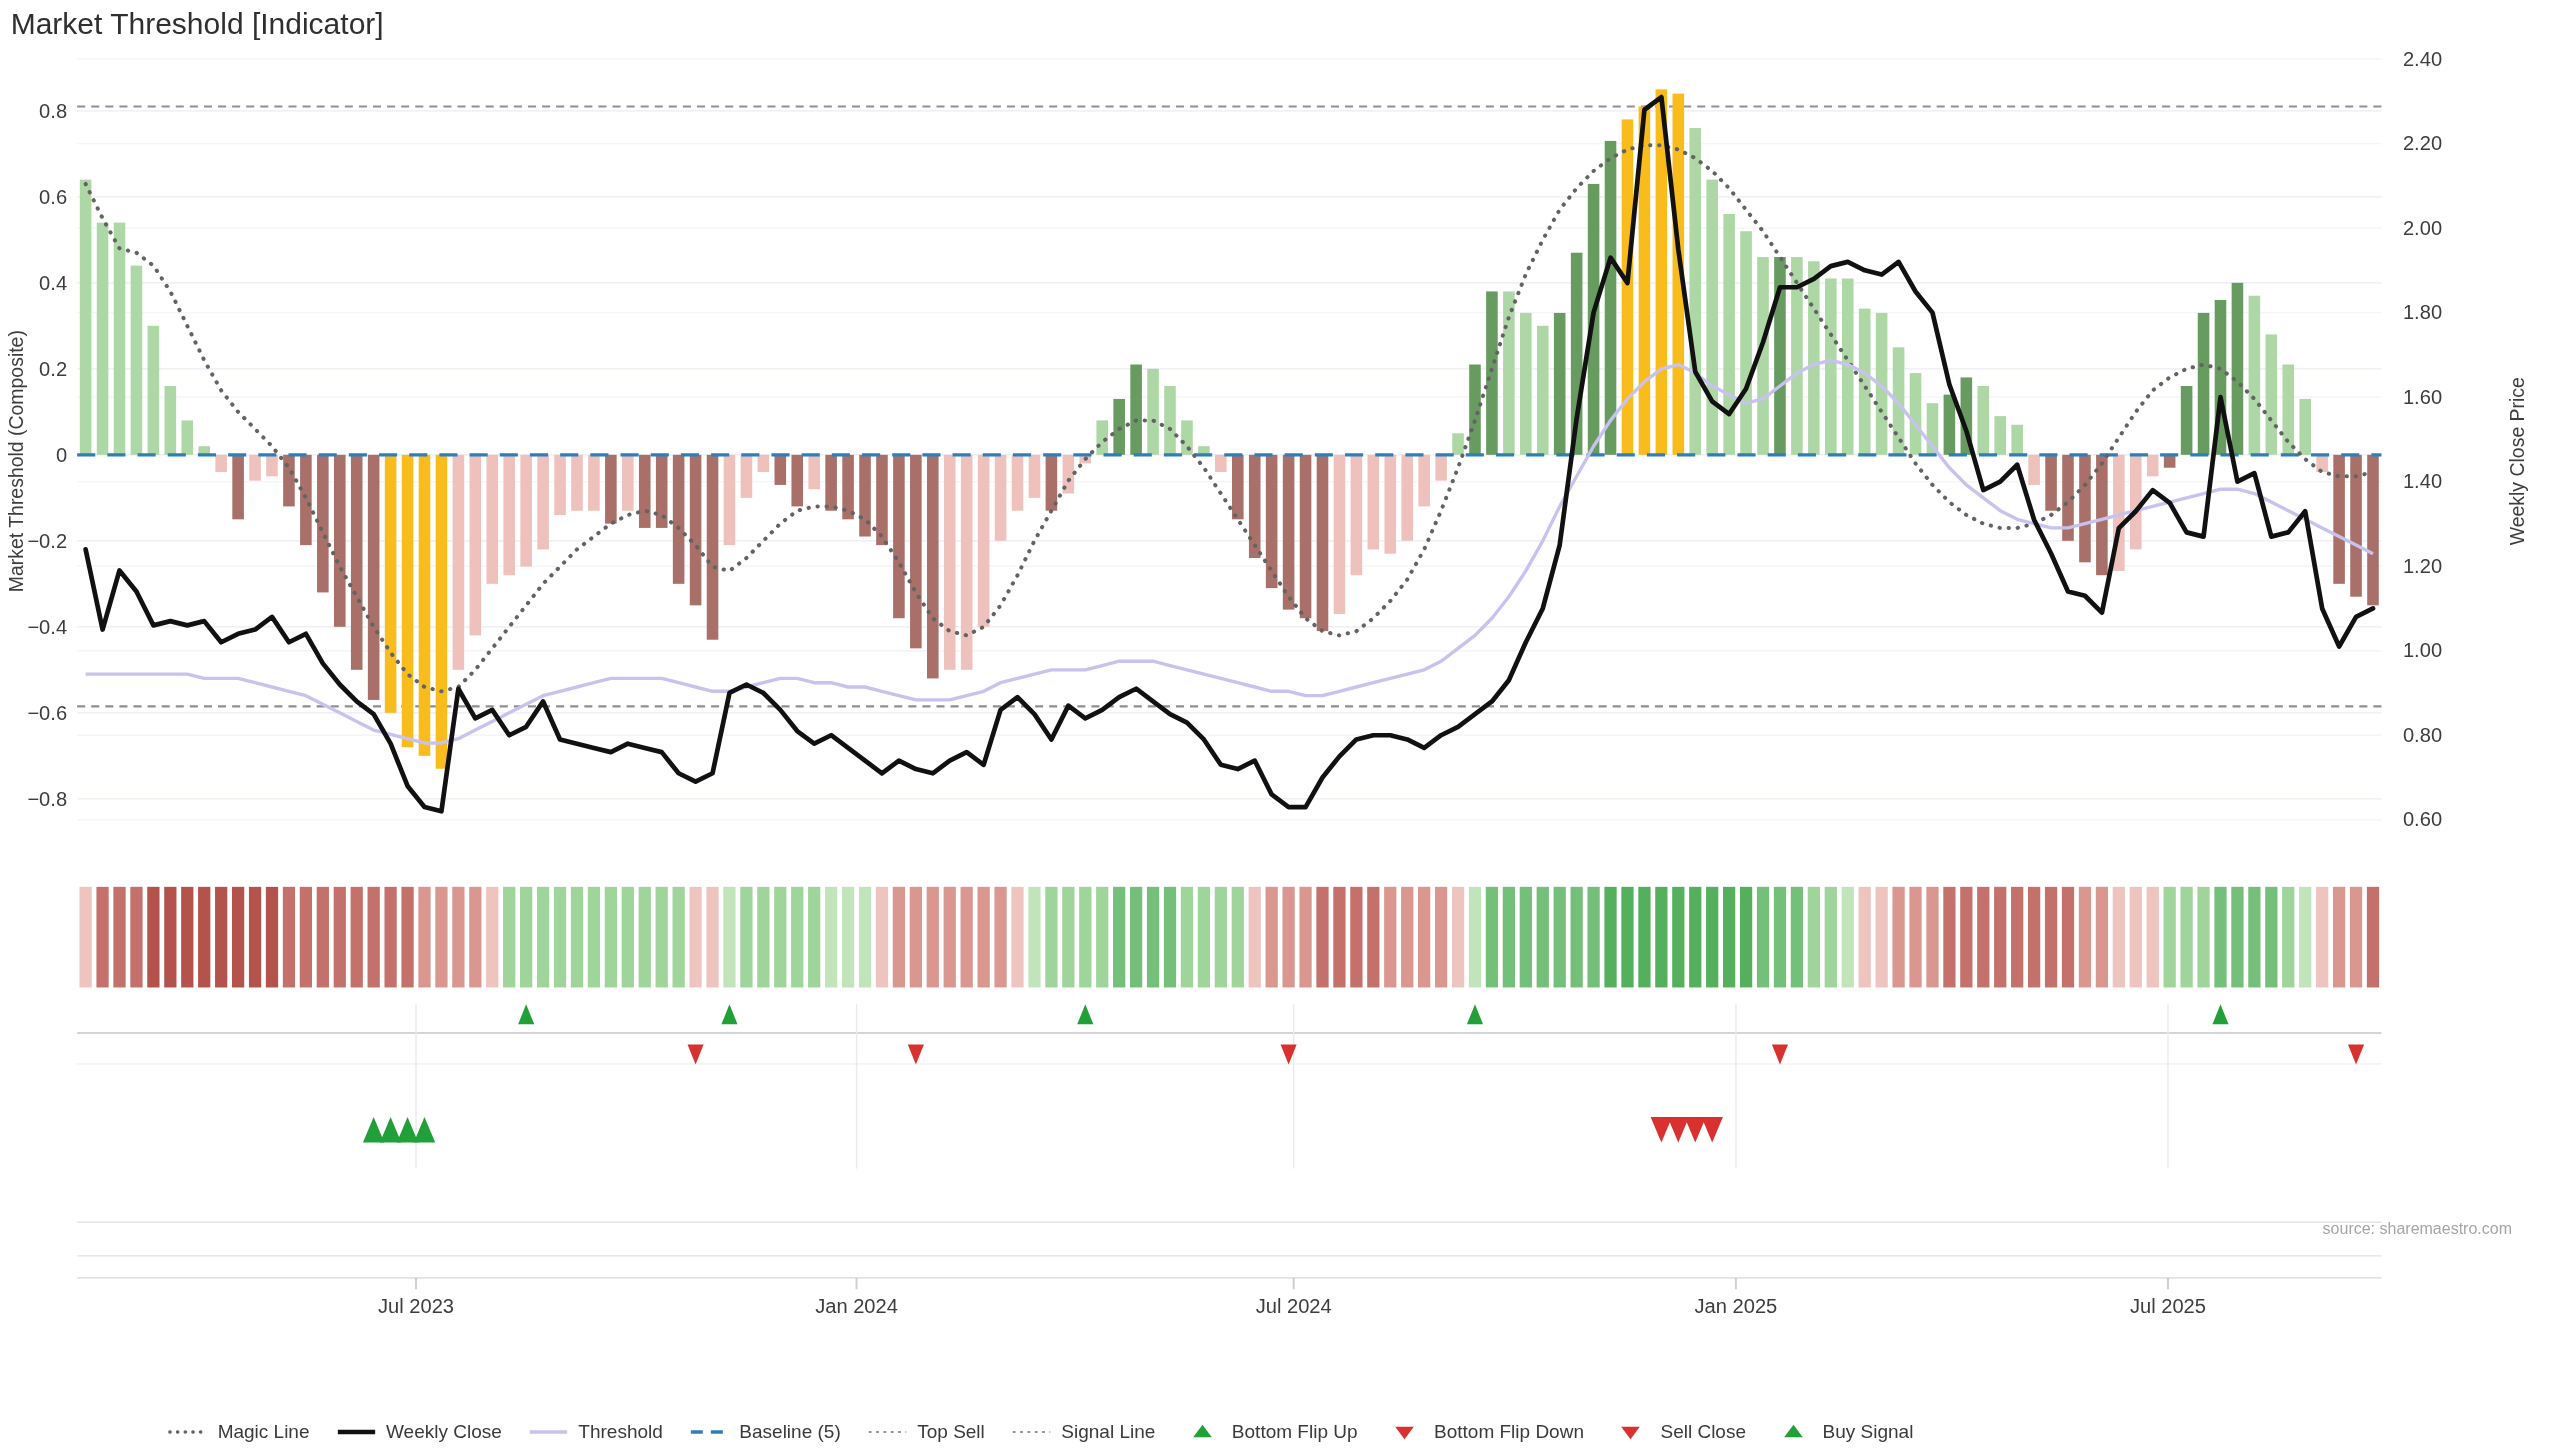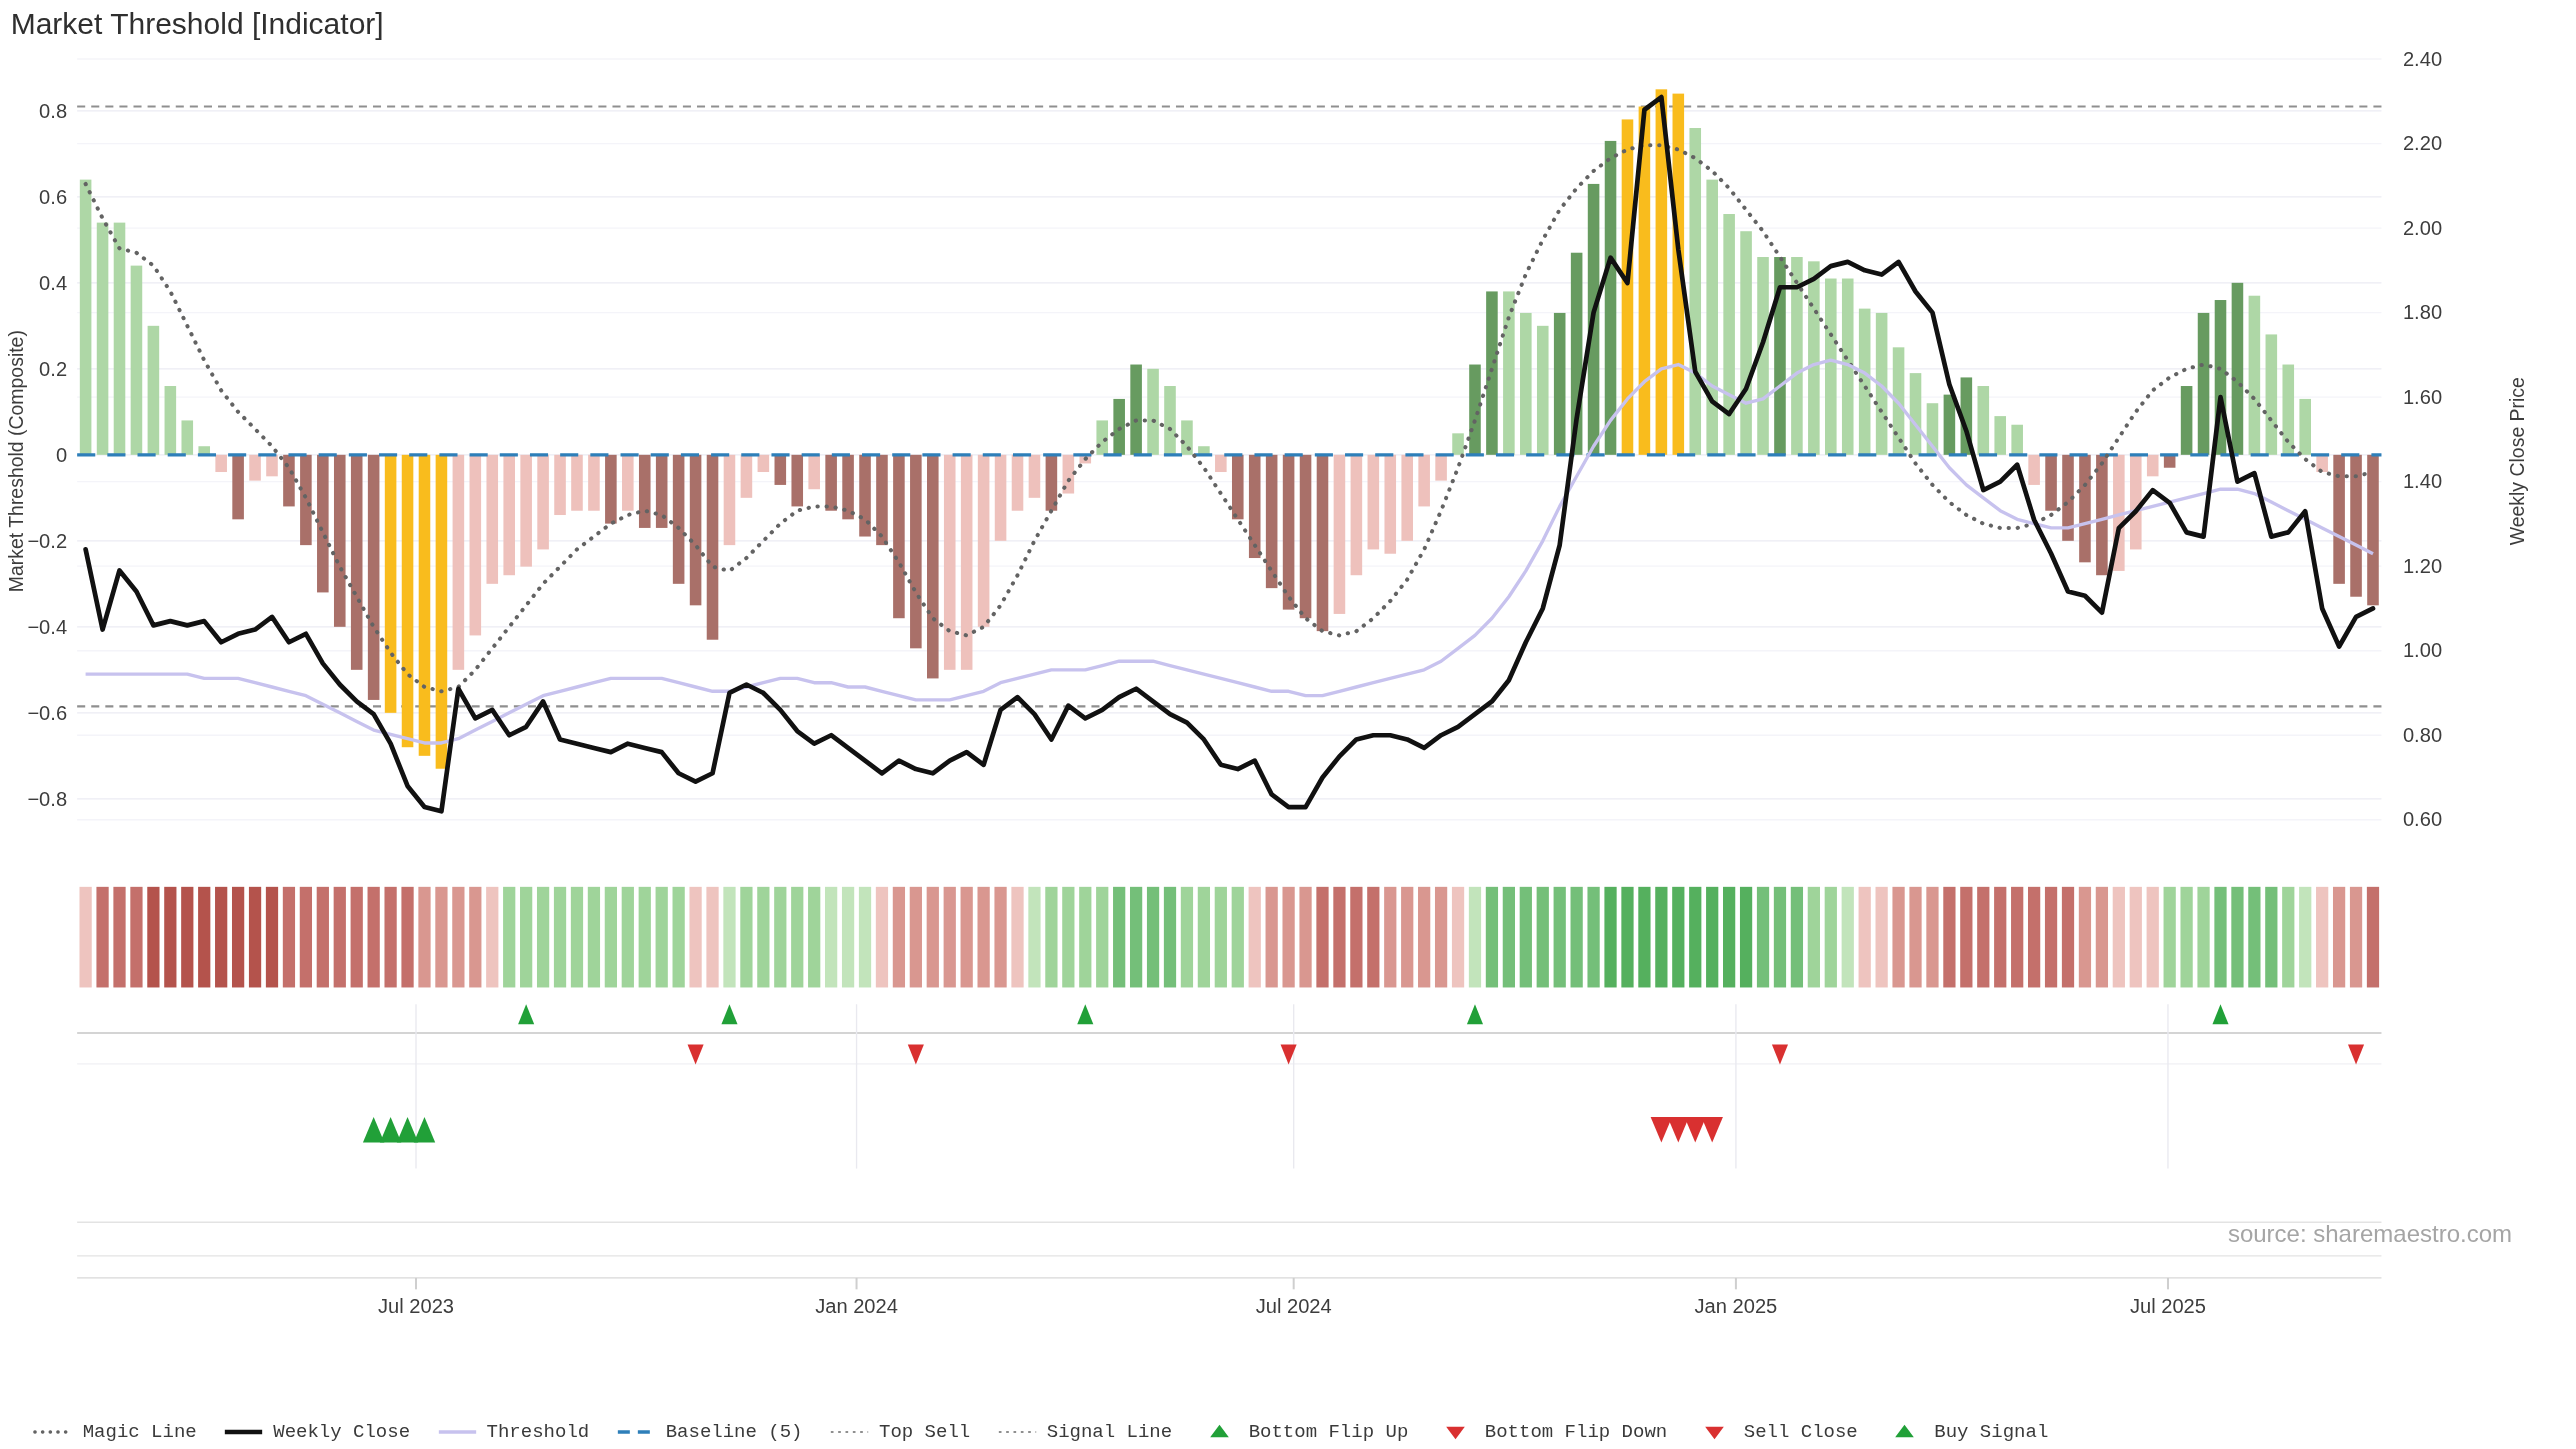--- a/index.html
+++ b/index.html
@@ -7,7 +7,7 @@
        font-family:"Liberation Sans", sans-serif;}
   .title{position:absolute;left:10.7px;top:6.7px;font-size:30px;color:#2f2f2f;}
   #chart-svg{position:absolute;left:0;top:0;}
-  .source{position:absolute;right:64px;top:1220px;font-size:24px;color:#a5a5a5;}
+  .source{position:absolute;right:64px;top:1220px;font-size:16px;color:#a5a5a5;}
   .legend{position:absolute;left:0;top:1414px;width:2080px;height:35px;
           display:flex;justify-content:center;align-items:center;gap:25.5px;font-family:Liberation Mono, monospace;}
   .legend-item{display:flex;align-items:center;gap:8px;cursor:pointer;}

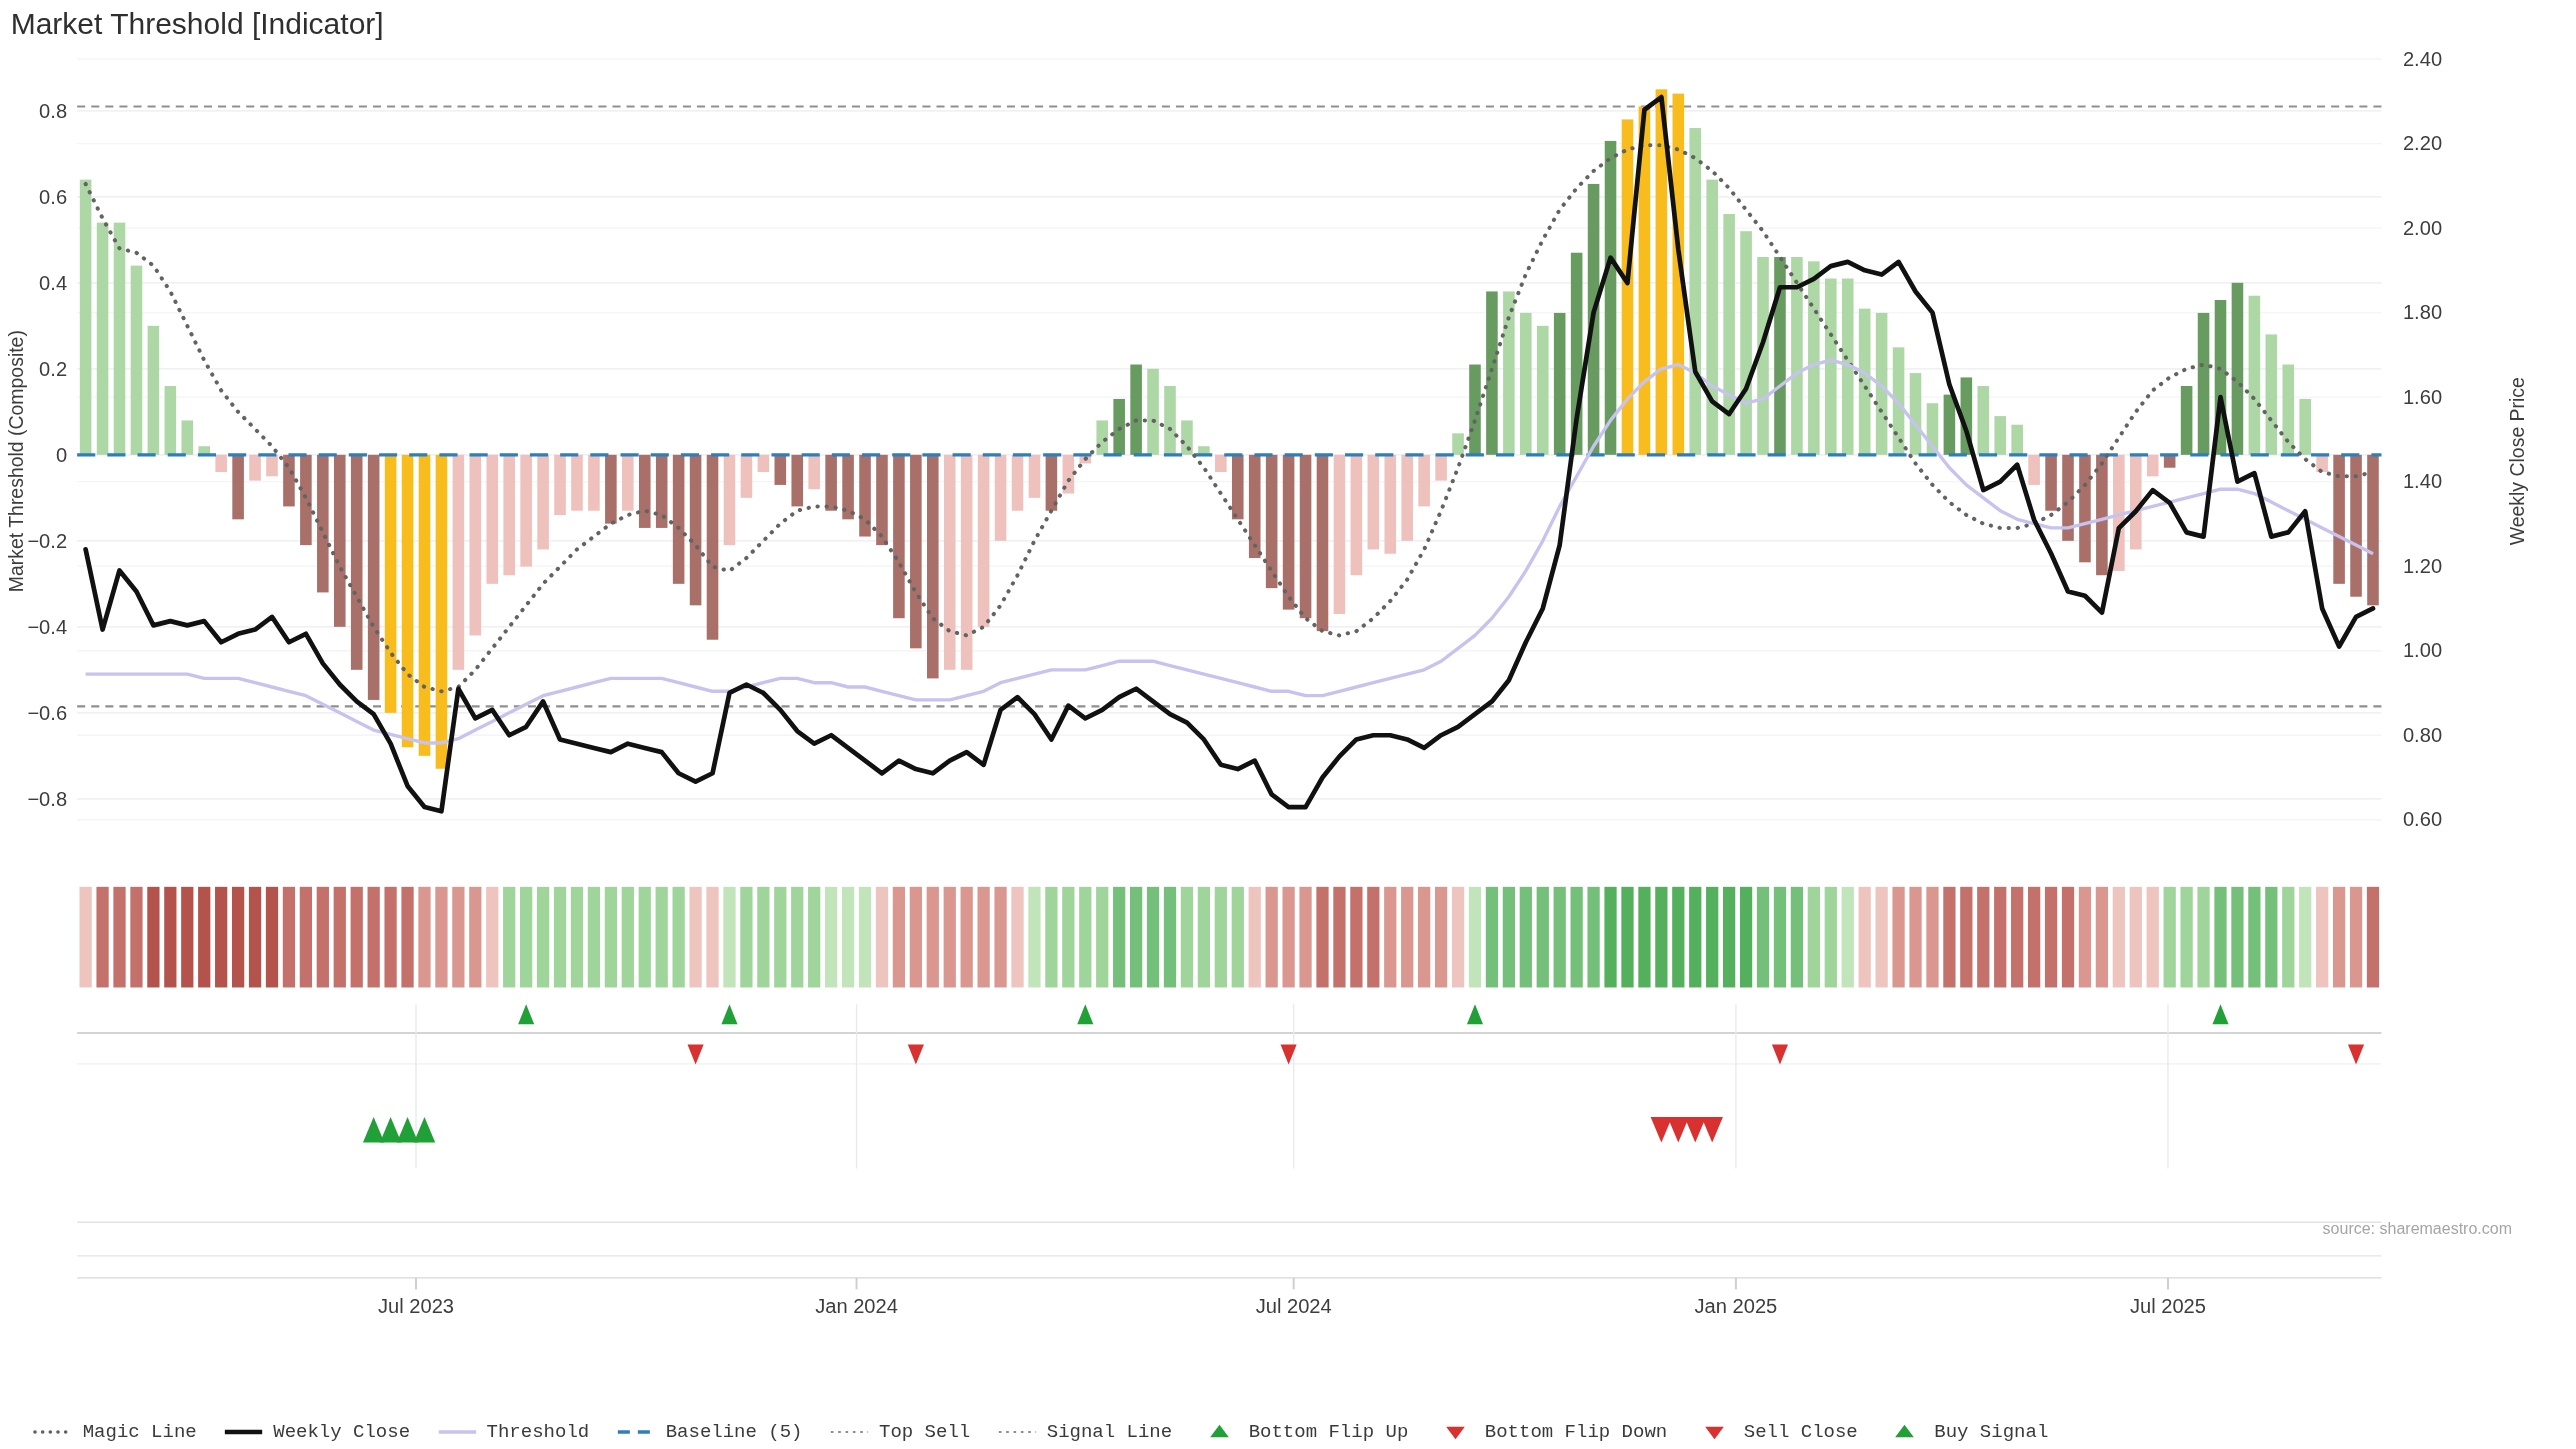--- a/index.html
+++ b/index.html
@@ -9,7 +9,7 @@
   #chart-svg{position:absolute;left:0;top:0;}
   .source{position:absolute;right:64px;top:1220px;font-size:16px;color:#a5a5a5;}
   .legend{position:absolute;left:0;top:1414px;width:2080px;height:35px;
-          display:flex;justify-content:center;align-items:center;gap:25.5px;font-family:Liberation Mono, monospace;}
+          display:flex;justify-content:center;align-items:center;gap:25.5px;}
   .legend-item{display:flex;align-items:center;gap:8px;cursor:pointer;}
   .legend-item span{font-size:19px;color:#3a3a3a;white-space:nowrap;}
   svg text{font-family:"Liberation Sans", sans-serif;}

